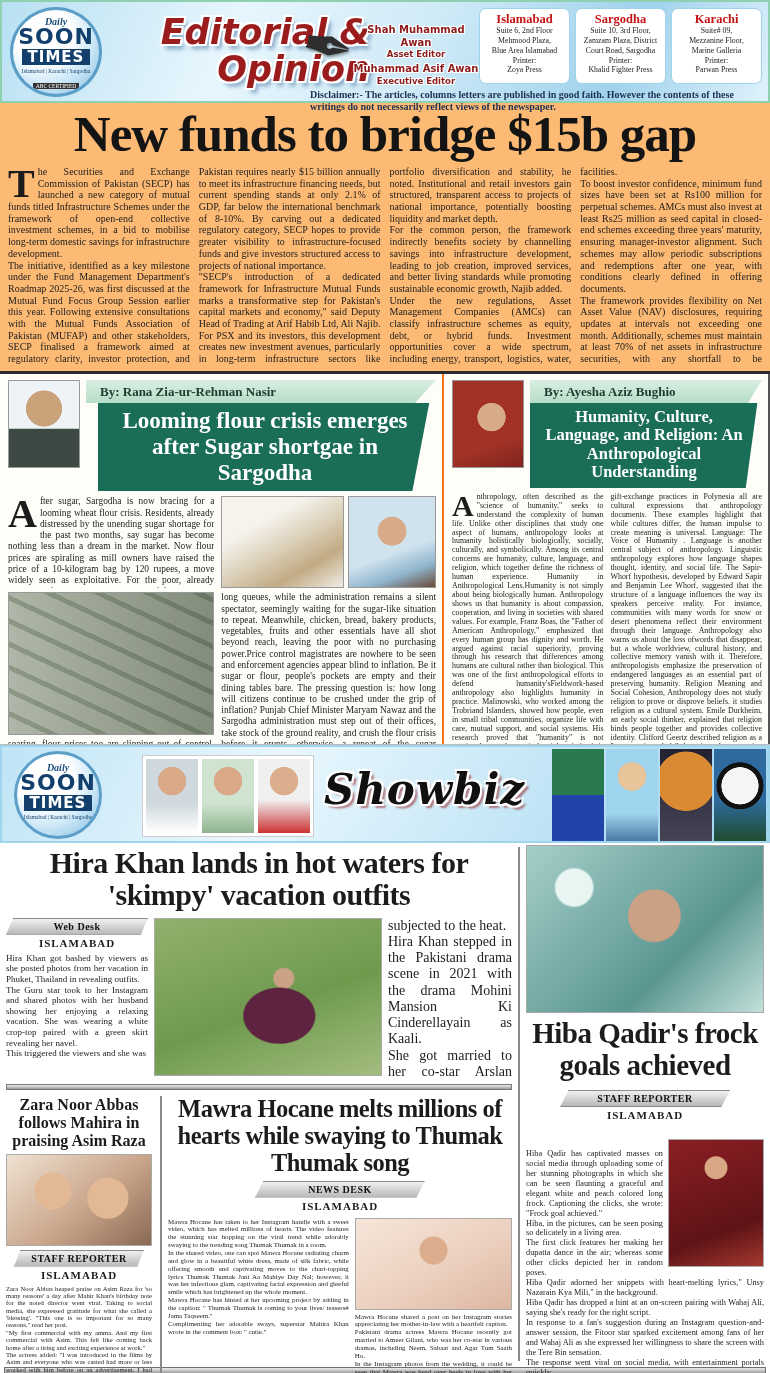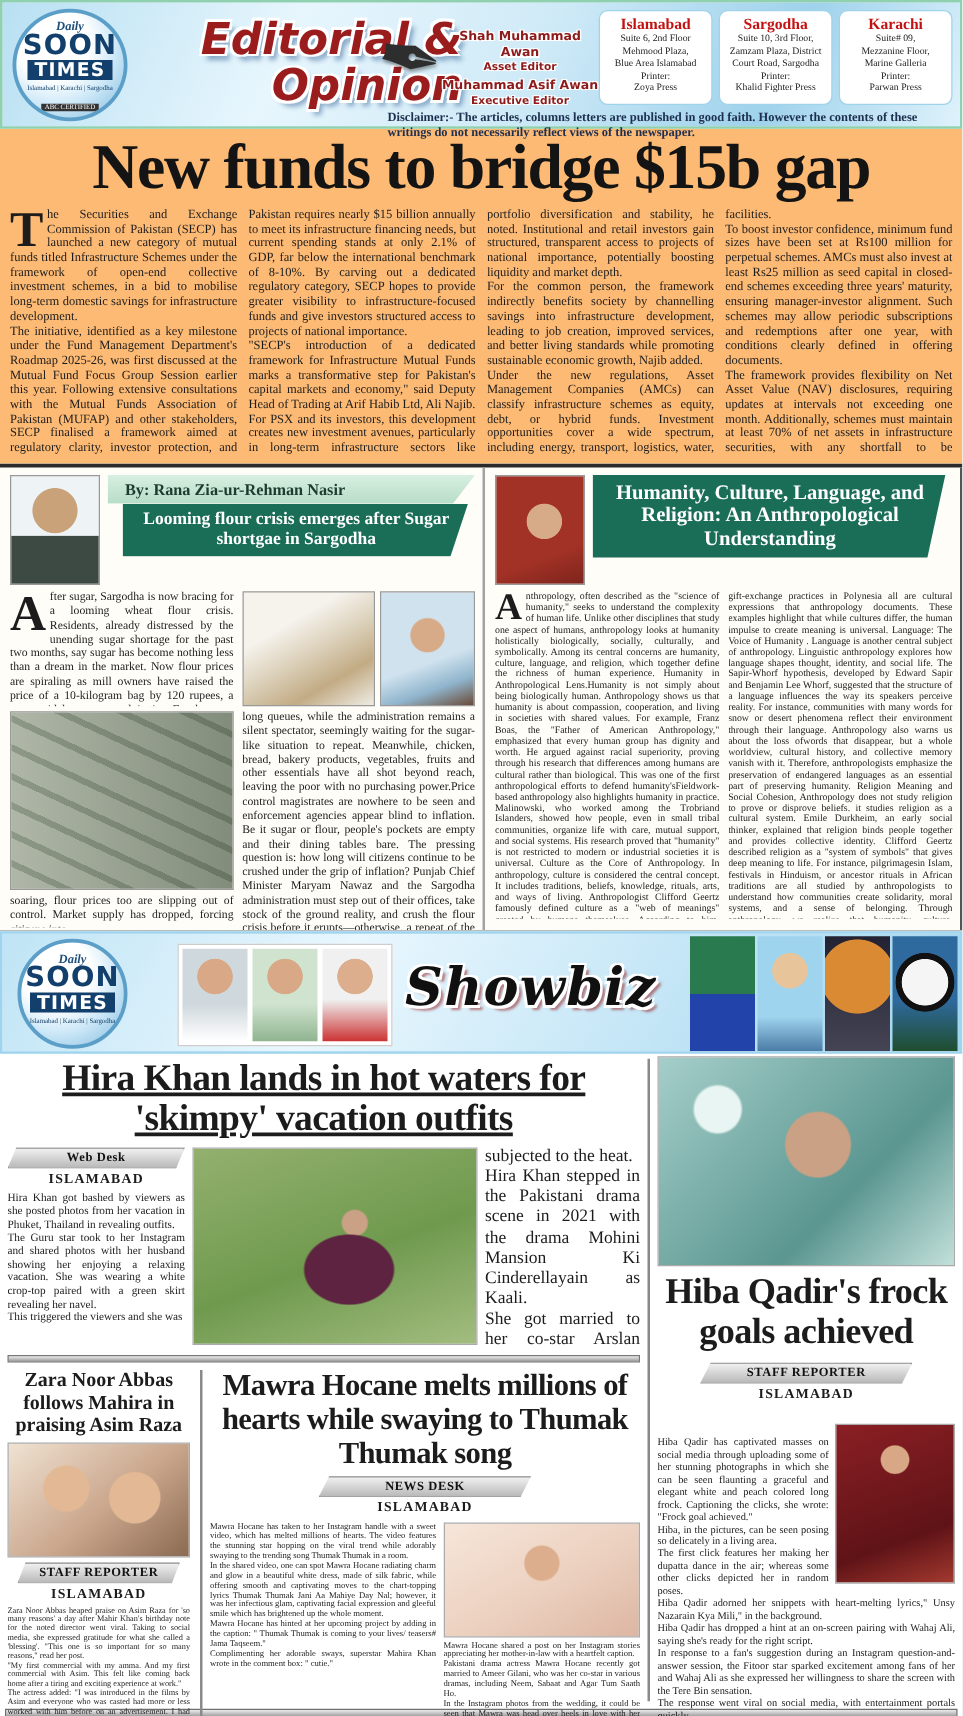--- a/index.html
+++ b/index.html
@@ -65,7 +65,7 @@
   
   .opeds { display:flex; height:374px; border-top:3px solid #2a2a2a; border-bottom:1px solid #bbb; background:#fffdf8; }
   .oped { padding:6px 6px 4px 8px; overflow:hidden; }
-  .oped-left { width:388px; border-right:2px solid #a3a3a3; }
+  .oped-left { width:444px; border-right:2px solid #f97316; }
   .oped-right { width:382px; border-right:2px solid #555; flex:1; }
   .oped-head { display:flex; gap:6px; margin-bottom:5px; }
   .author-photo { width:72px; height:88px; border:1px solid #999; flex:0 0 auto; }

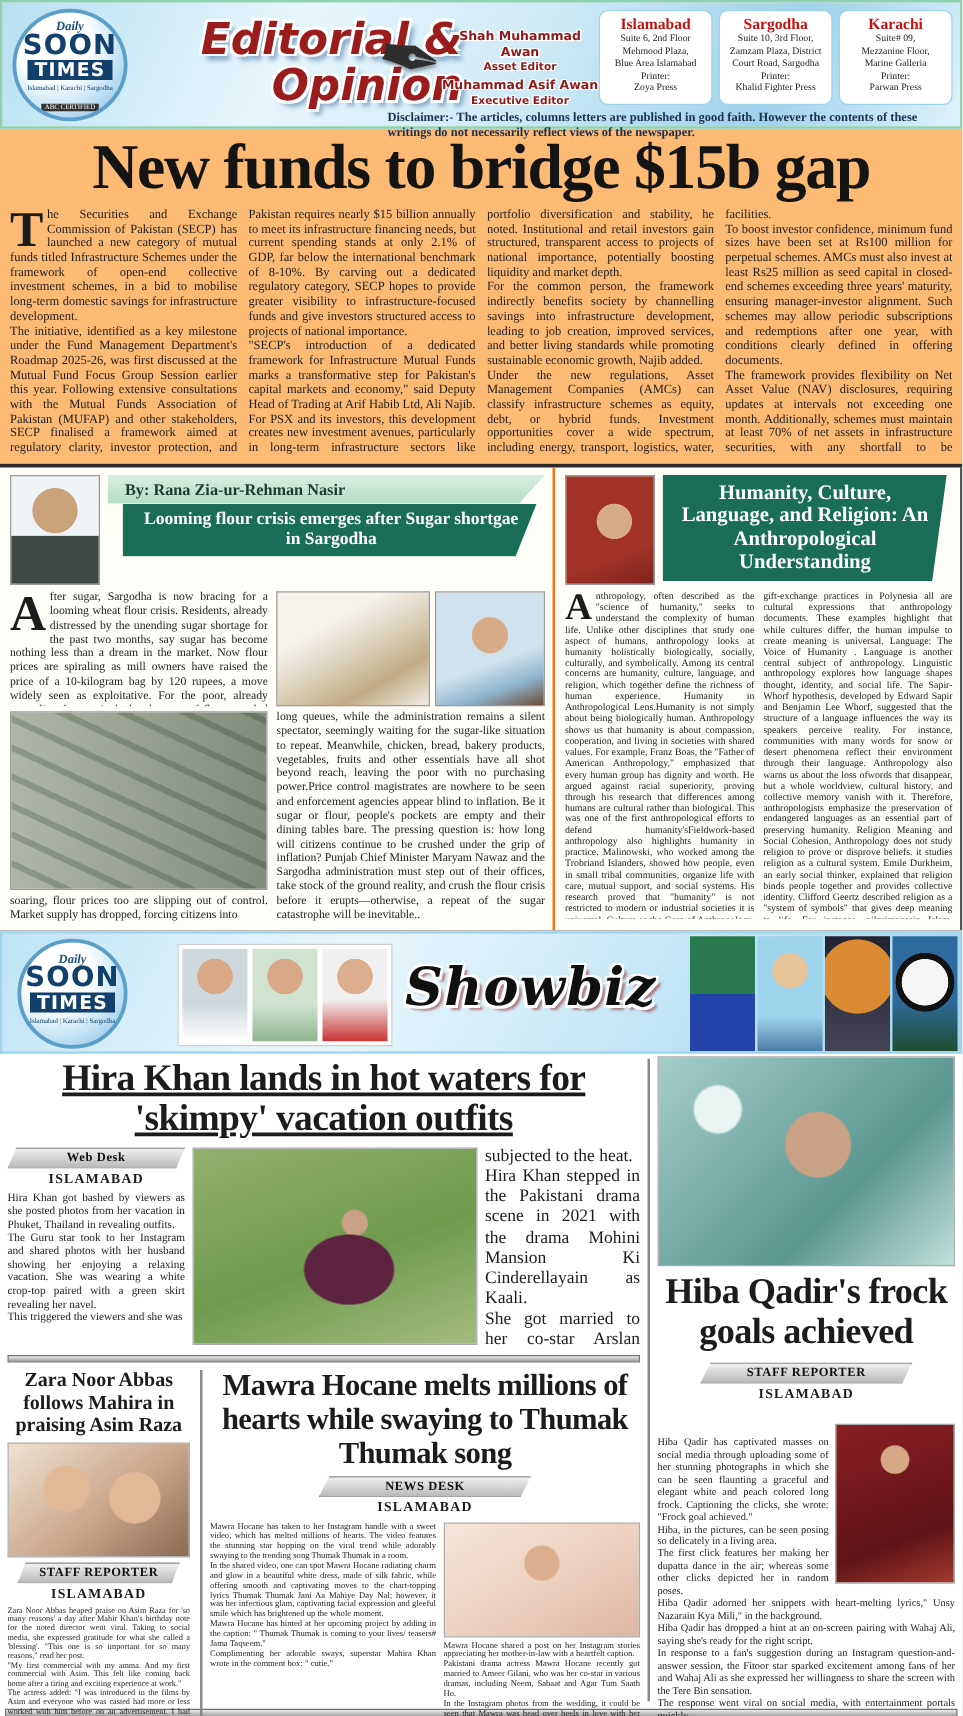--- a/index.html
+++ b/index.html
@@ -267,6 +267,7 @@
       <div class="oped-head">
         <div class="author-photo ph-hijab"></div>
         <div class="oped-head-right">
+          <div class="byline-banner">By:  Ayesha Aziz Bughio</div>
           <div class="title-plate title-right">Humanity, Culture, Language, and Religion: An Anthropological Understanding</div>
         </div>
       </div>

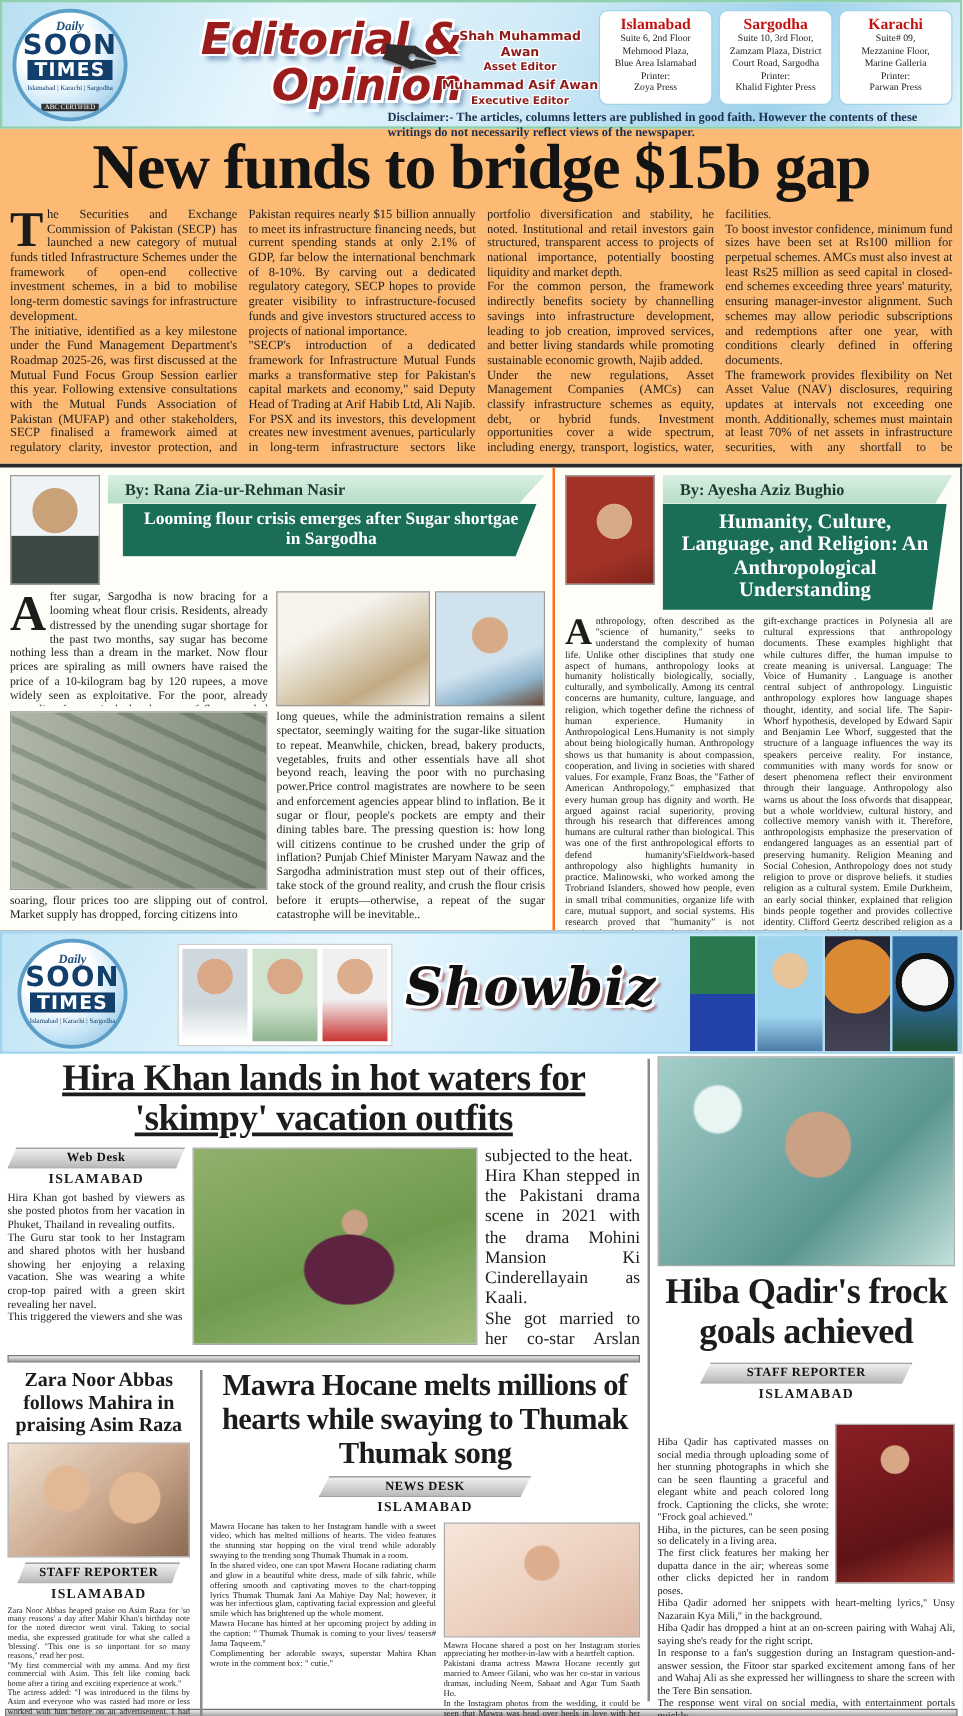--- a/index.html
+++ b/index.html
@@ -80,7 +80,7 @@
     background:#1a6e57; color:#ffffff; text-align:center; font-weight:bold;
     padding:5px 14px 6px 10px; clip-path:polygon(0 0,98% 0,93% 100%,0 100%); line-height:1.12;
   }
-  .title-left { font-size:14px;margin-left:12px; }
+  .title-left { font-size:23px;margin-left:12px; }
   .title-right { font-size:16.5px; }
   .oped-body { display:flex; gap:7px; }
   .ol-colA { width:49%; }

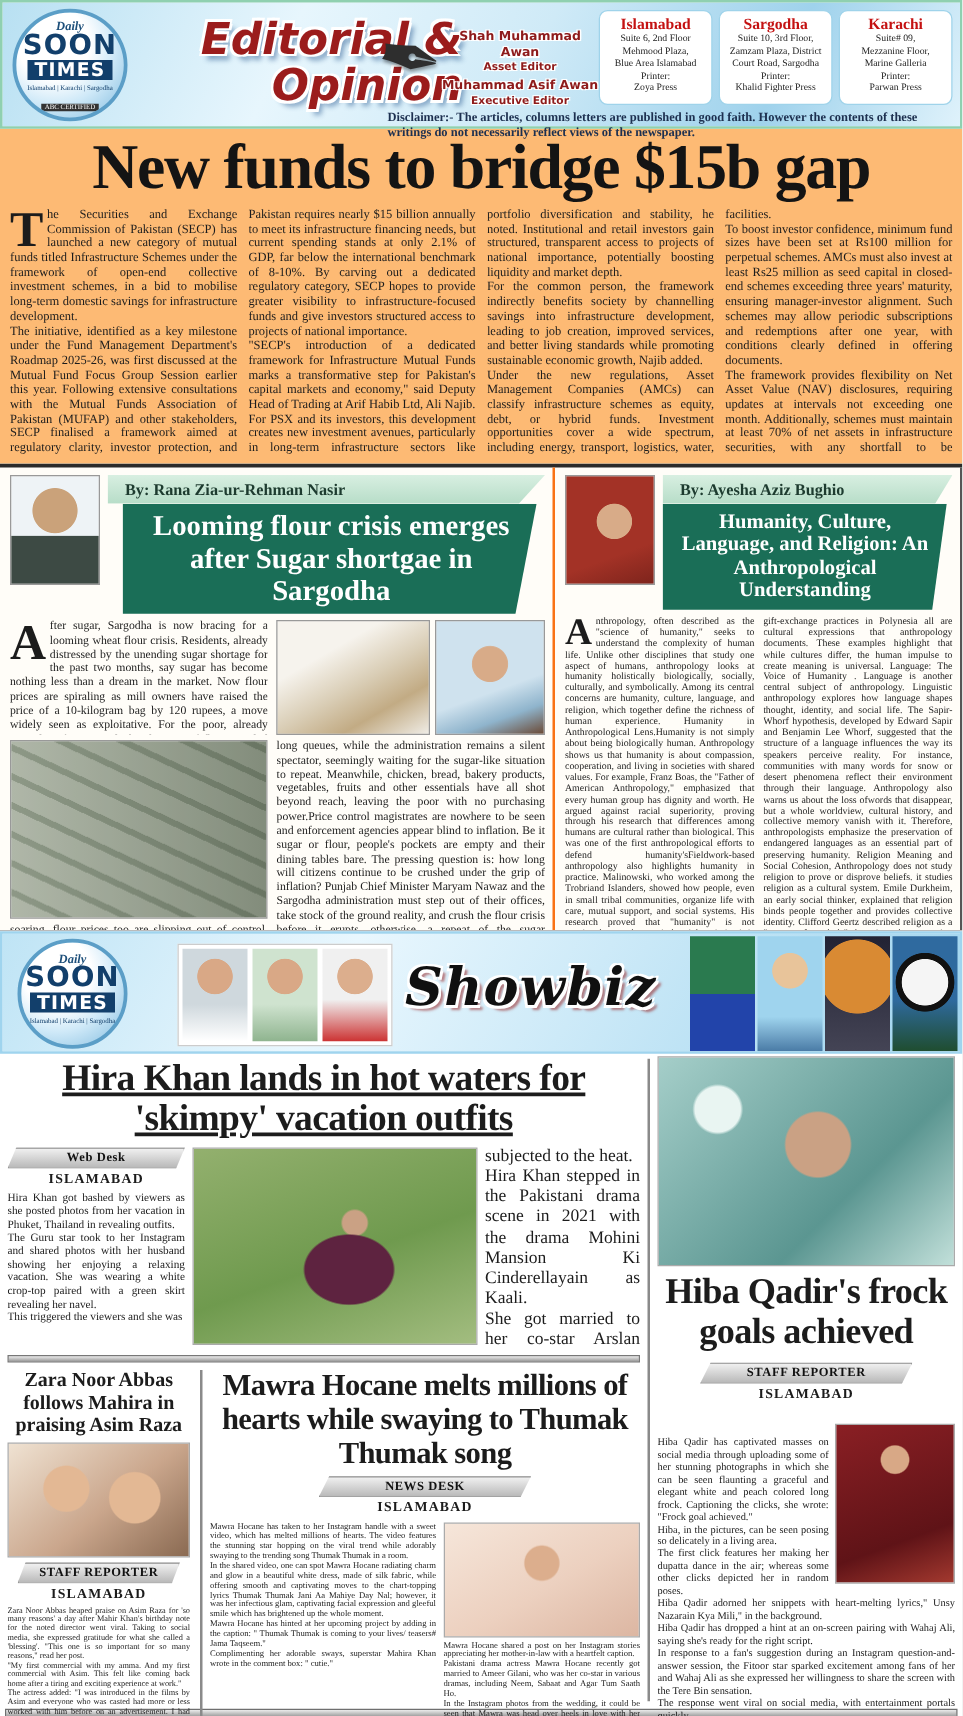--- a/index.html
+++ b/index.html
@@ -128,7 +128,7 @@
   .sb-left { width:516px; padding:2px 4px 0 6px; }
   .vdiv-tall { width:2px; background:#8a8a8a; margin:4px 2px; }
   .sb-right { flex:1; padding:2px 6px 0 4px; }
-  .hira-headline { text-align:center; font-weight:bold; font-size:30px; line-height:1.08; letter-spacing:-.5px; padding:2px 0 6px 0;text-decoration:underline; }
+  .hira-headline { text-align:center; font-weight:bold; font-size:30px; line-height:1.08; letter-spacing:-.5px; padding:2px 0 6px 0; }
   .kicker {
     background:linear-gradient(180deg,#f0f0f0,#b9b9b9); border:1px solid #8a8a8a; color:#111;
     font-weight:bold; font-size:10px; text-align:center; padding:2px 6px;

